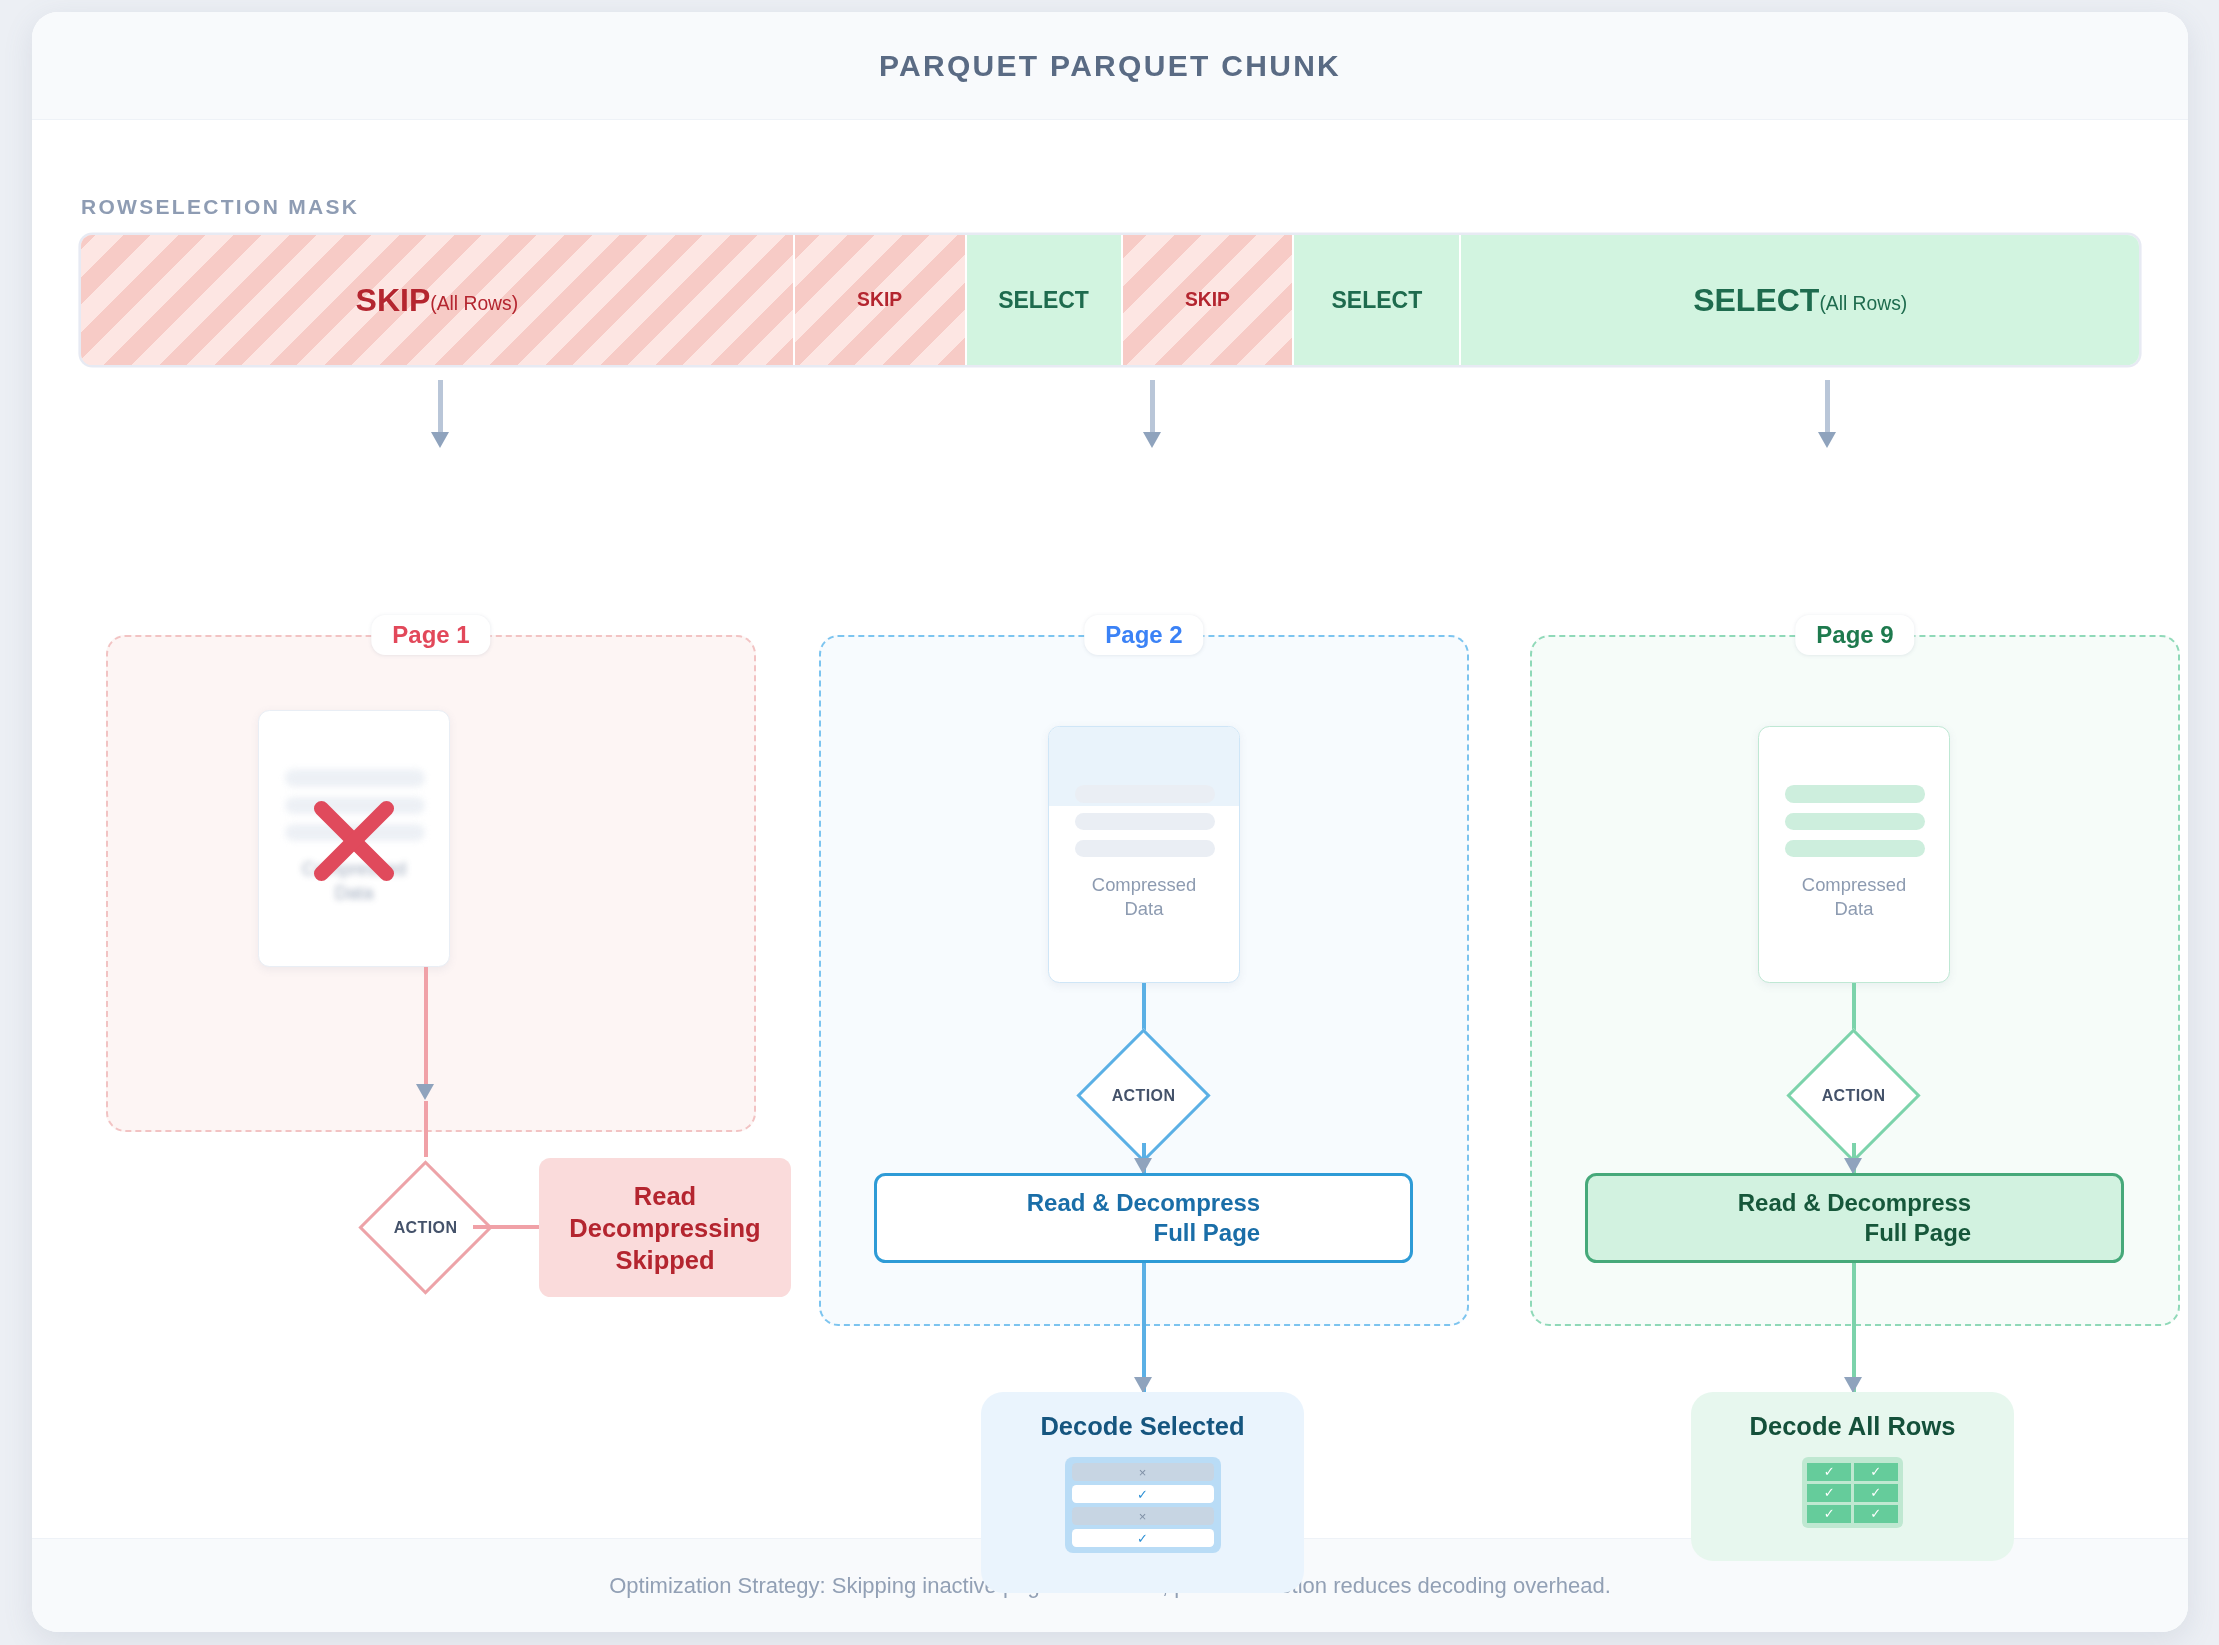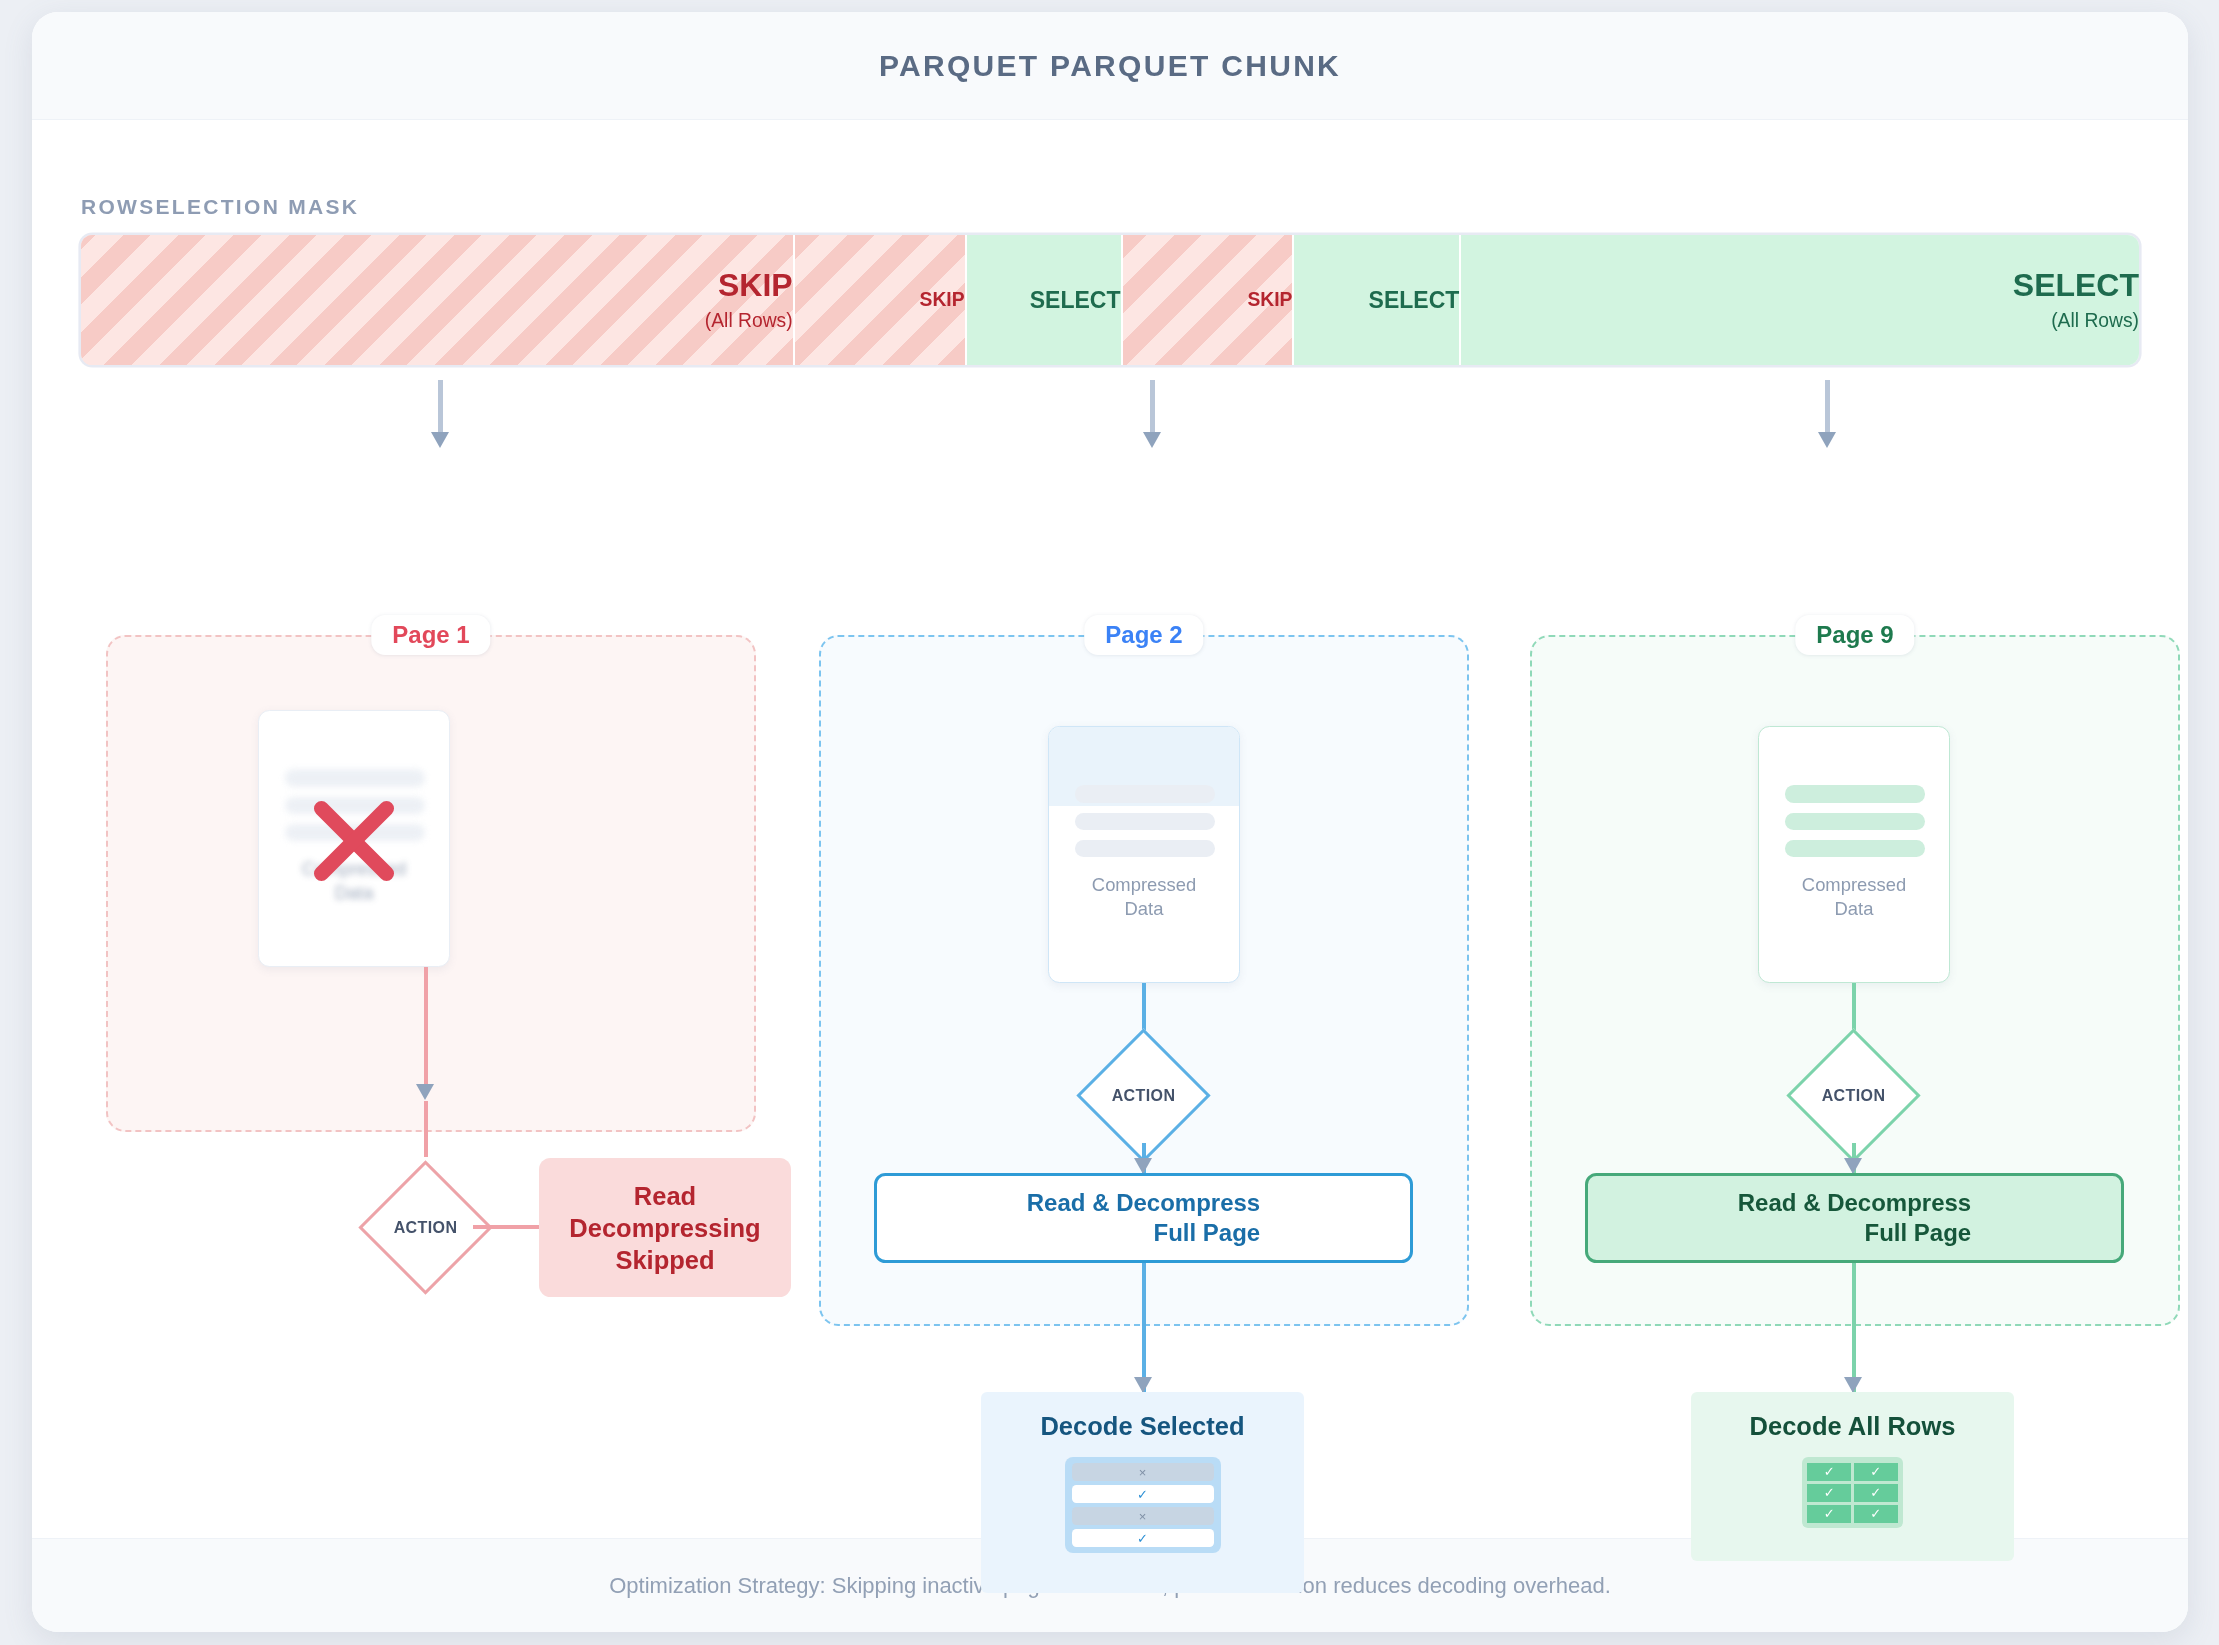--- a/index.html
+++ b/index.html
@@ -73,8 +73,7 @@
   .seg {
     position: relative;
     display: flex;
-    flex-direction: column;
-    align-items: flex-end;
+    align-items: center;
     justify-content: center;
     border-right: 2.6px solid #ffffff;
   }

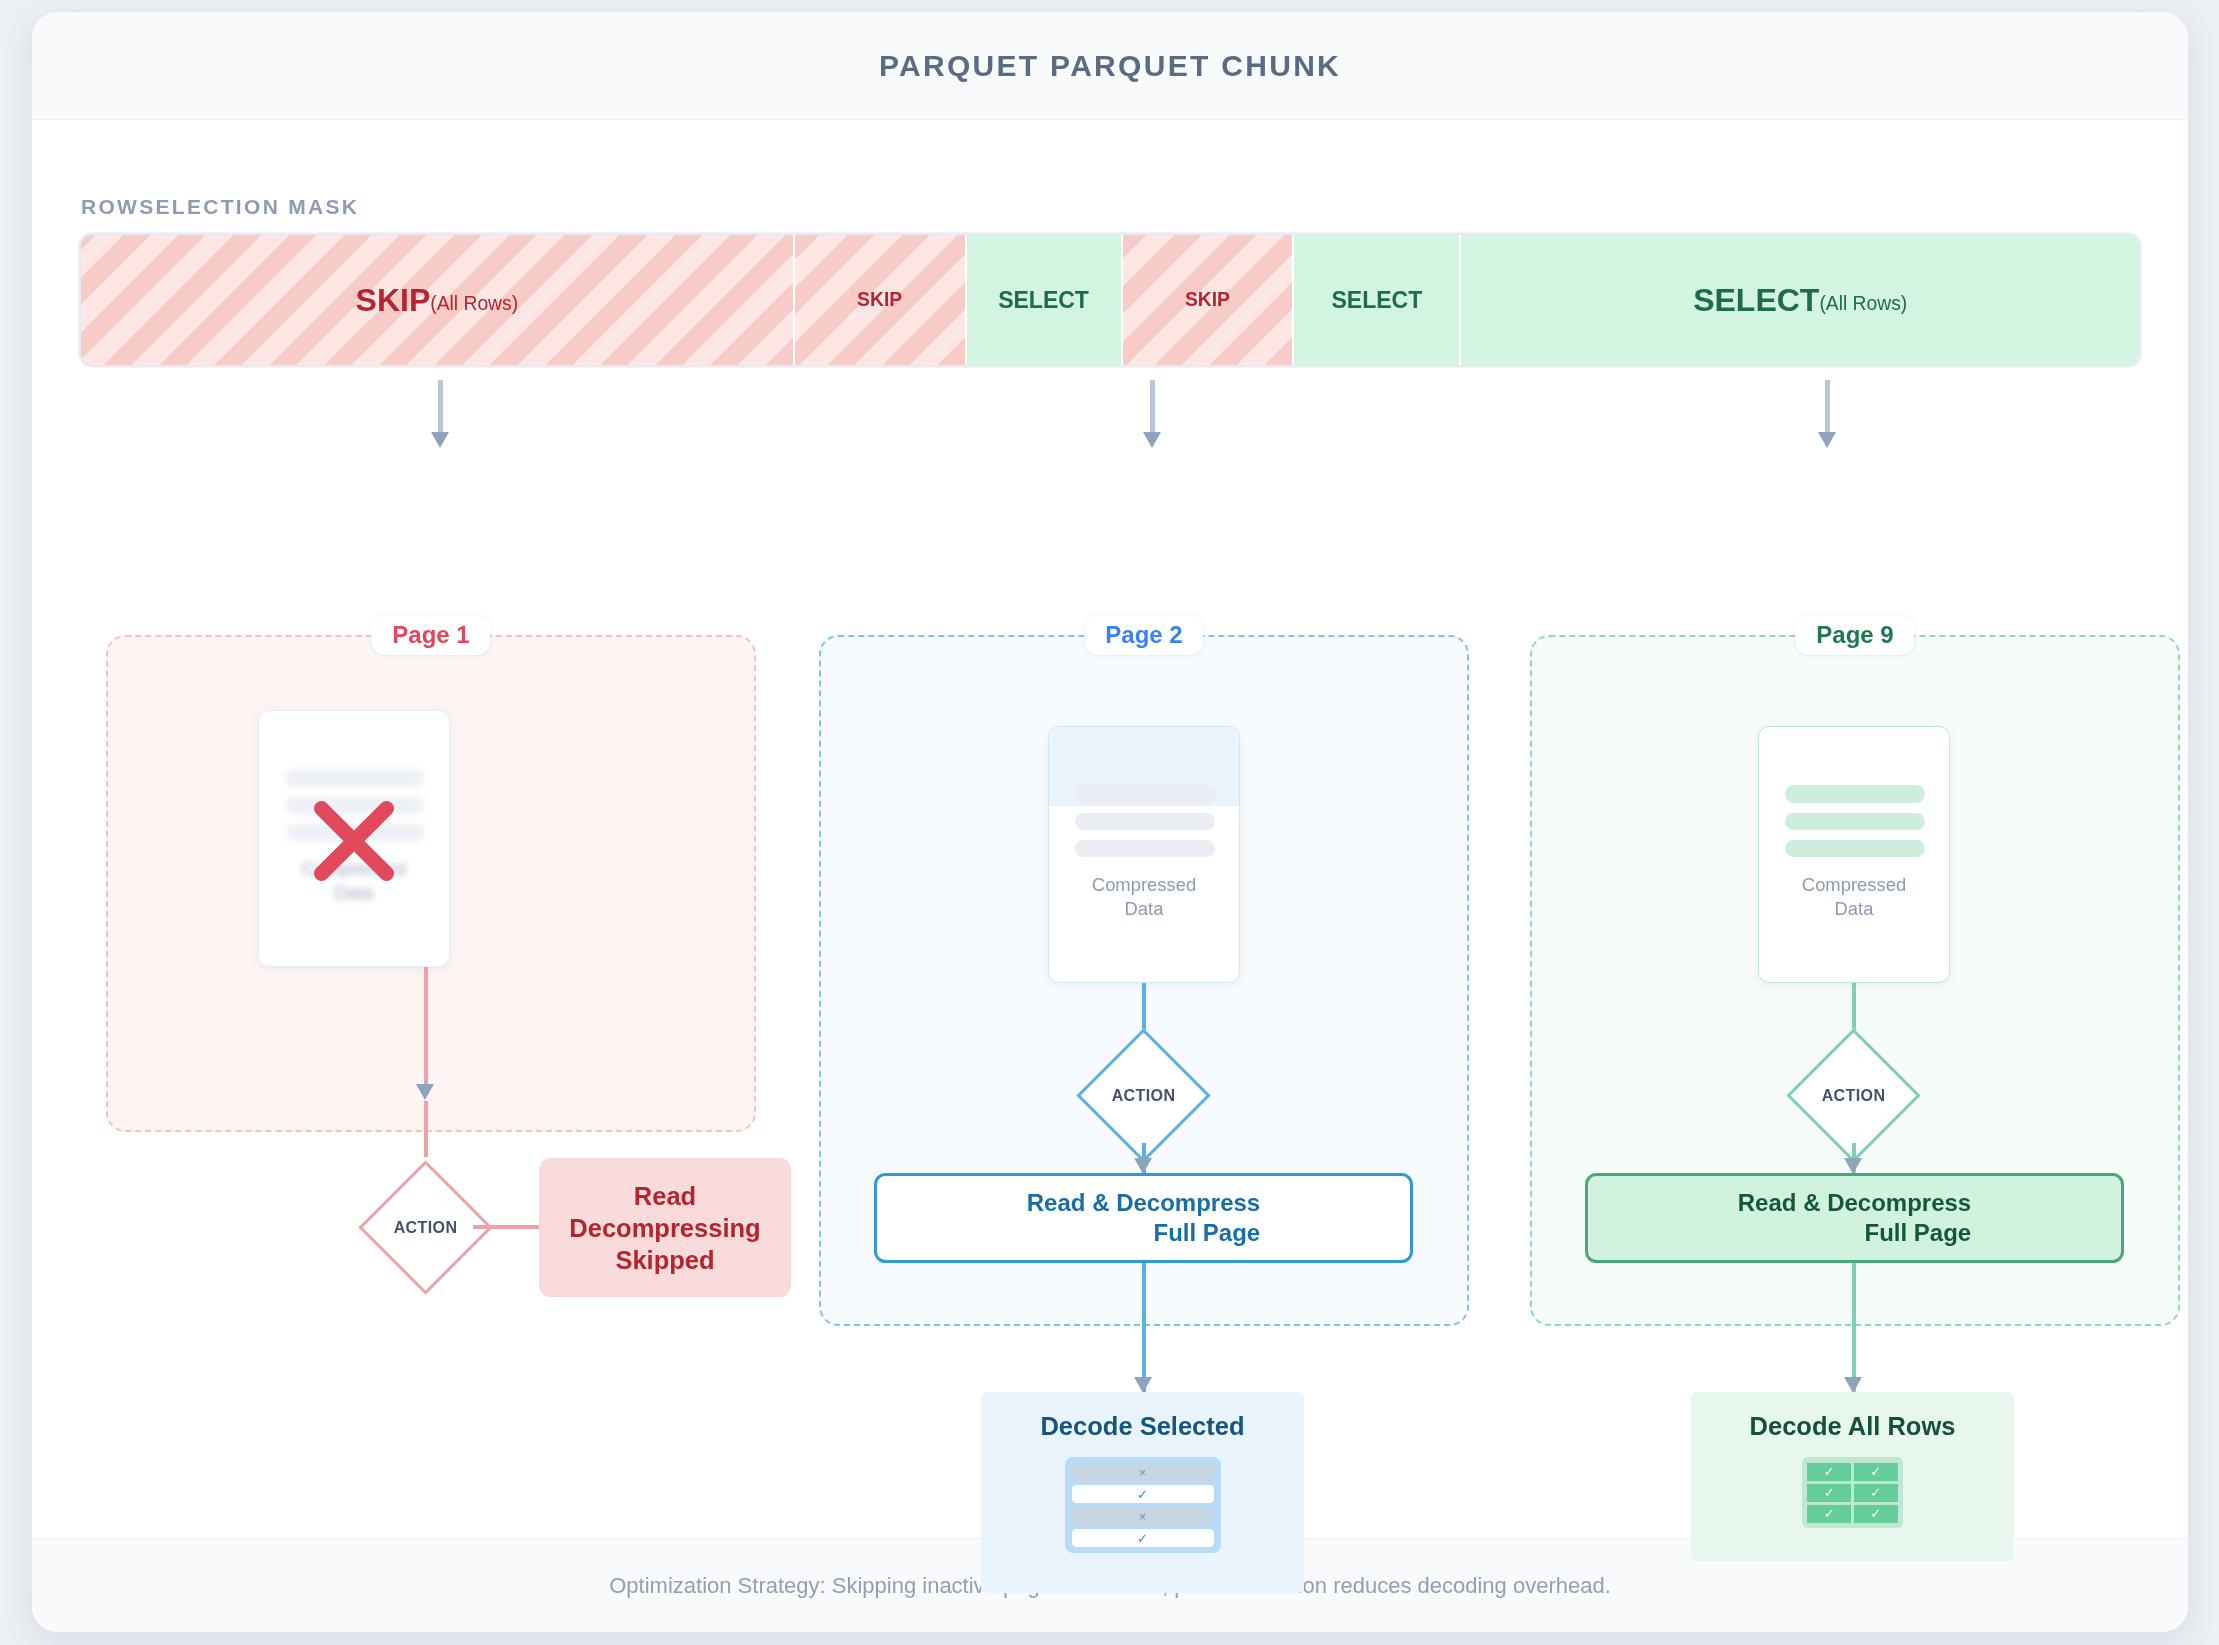--- a/index.html
+++ b/index.html
@@ -282,7 +282,7 @@
   
   .decode {
     position: absolute;
-    border-radius: 6px;
+    border-radius: 22px;
     display: flex; flex-direction: column; align-items: center;
   }
   .decode .d-title {

